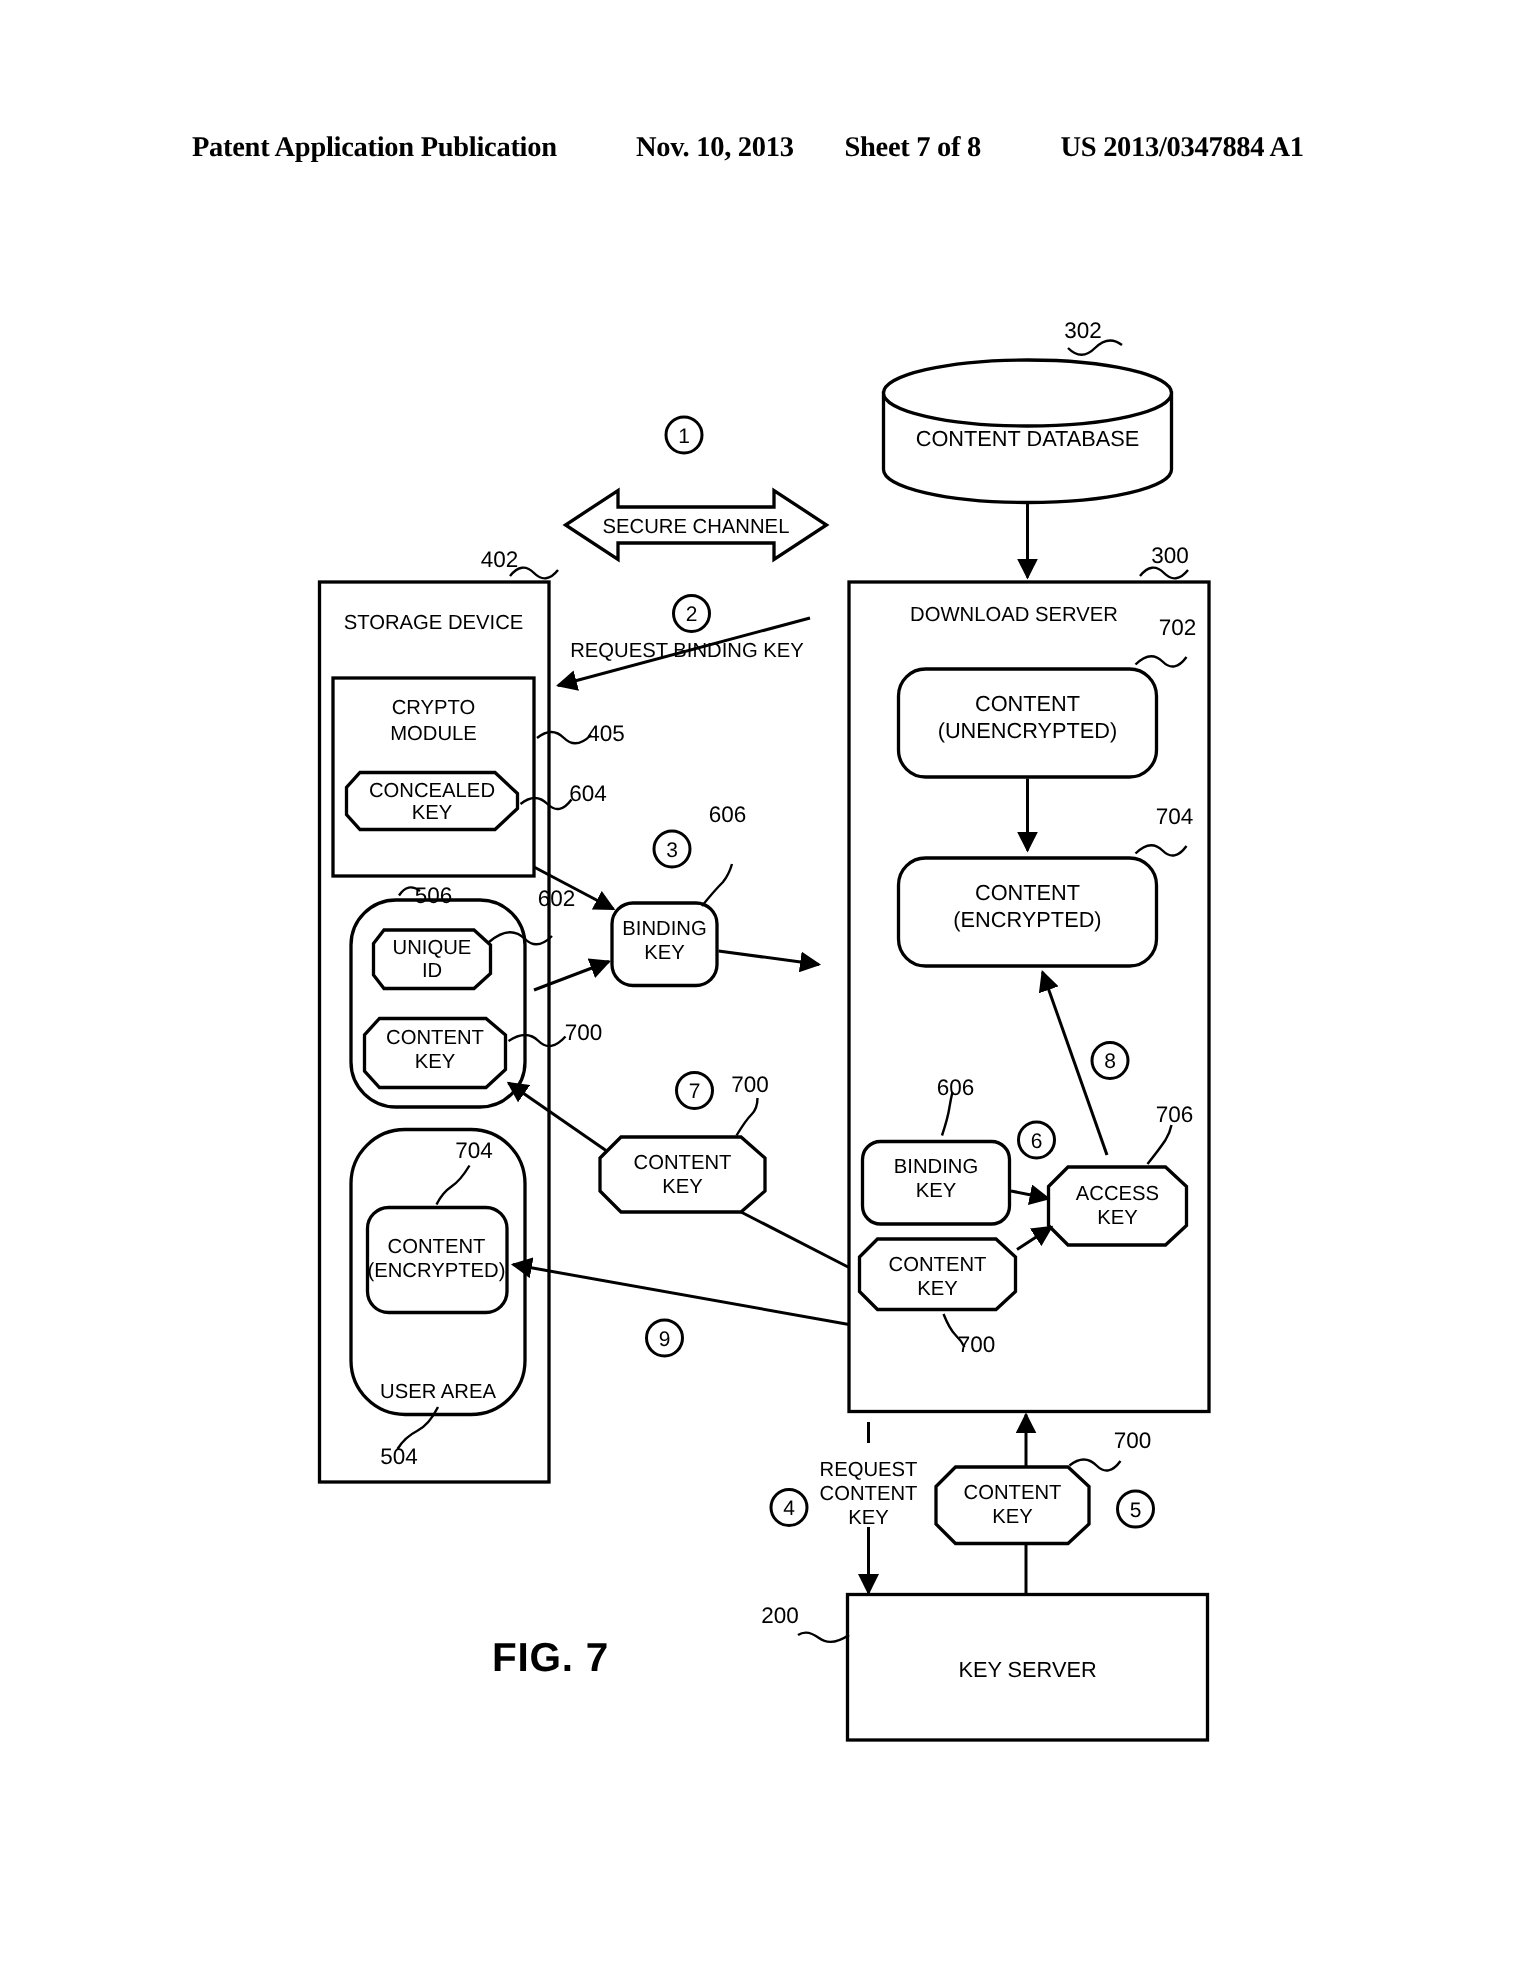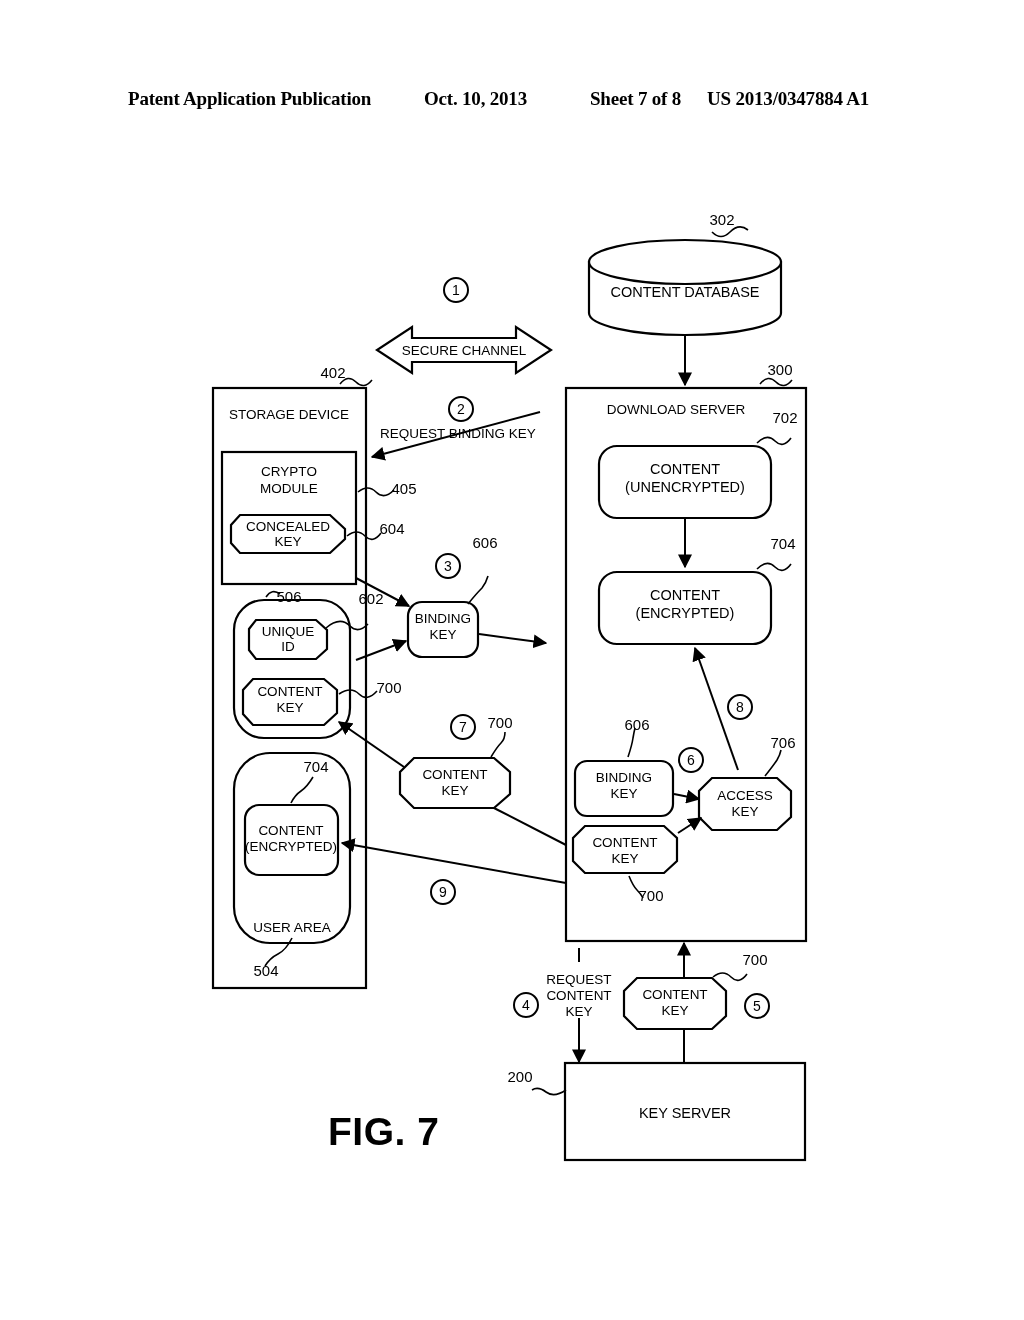--- a/index.html
+++ b/index.html
@@ -77,7 +77,7 @@
 
   <div class="pub-header">
     <span class="h-pub">Patent Application Publication</span>
-    <span class="h-date">Oct. 10, 2013</span>
+    <span class="h-date">Nov. 10, 2013</span>
     <span class="h-sheet">Sheet 7 of 8</span>
     <span class="h-num">US 2013/0347884 A1</span>
   </div>

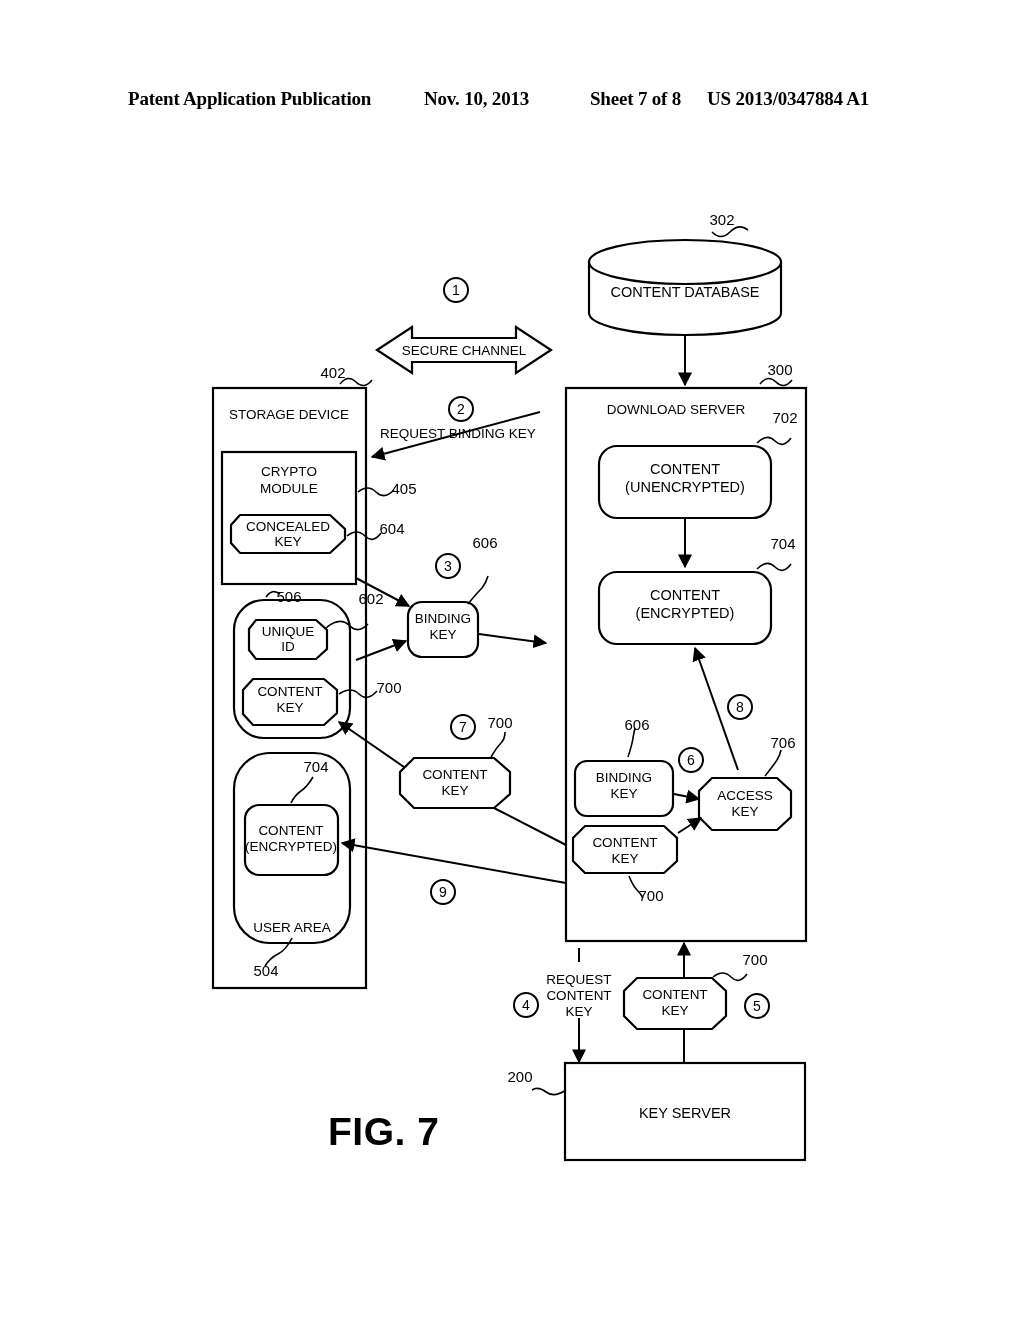--- a/index.html
+++ b/index.html
@@ -35,7 +35,7 @@
   }
   .pub-header .h-pub   { position: absolute; left: 128px; top: 0; }
   .pub-header .h-date  { position: absolute; left: 424px; top: 0; }
-  .pub-header .h-sheet { position: absolute; left: 590px; top: 0; }
+  .pub-header .h-sheet { position: absolute; left: 563px; top: 0; }
   .pub-header .h-num   { position: absolute; left: 707px; top: 0; }
 
   

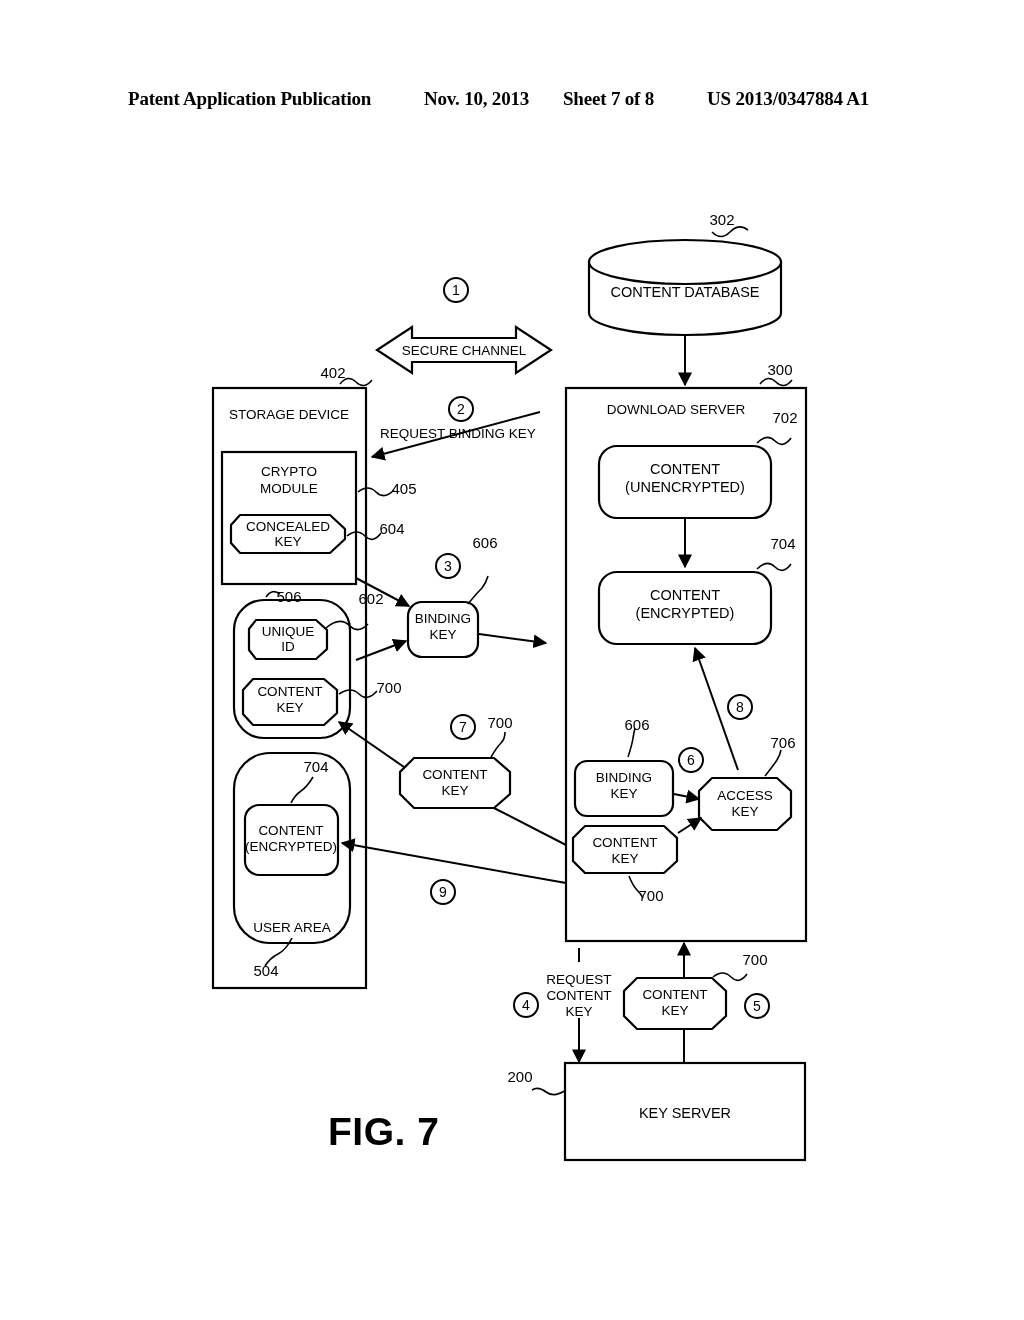--- a/index.html
+++ b/index.html
@@ -45,9 +45,8 @@
     top: 1090px;
     font-family: "Liberation Sans", sans-serif;
     font-weight: bold;
-    font-size: 39px;
+    font-size: 27px;
     letter-spacing: 0.5px;
-    margin-top: 20px;
   }
 
   

